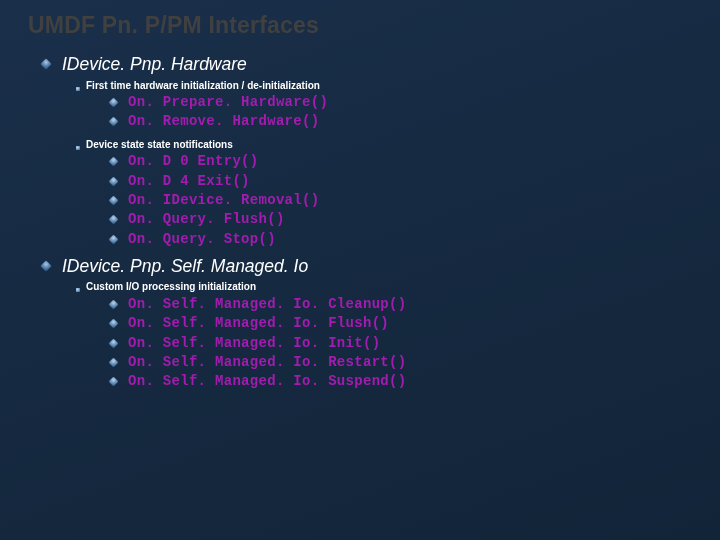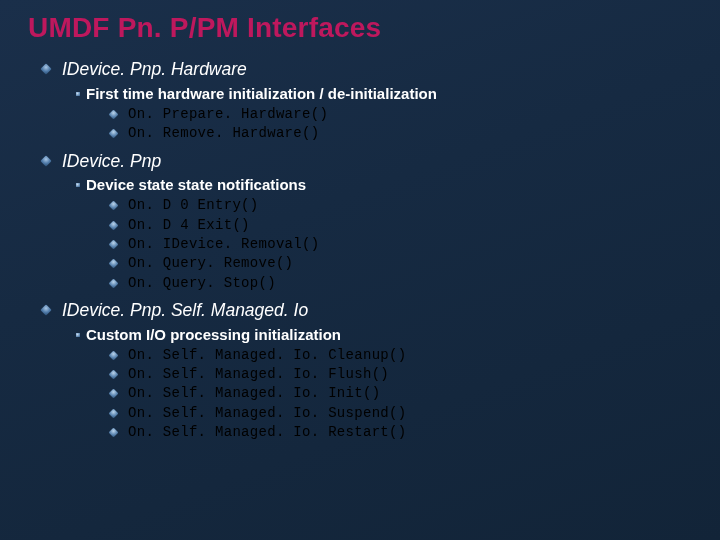--- a/index.html
+++ b/index.html
@@ -19,8 +19,8 @@
     height: 100%;
   }
   .title {
-    color: #be185d;
-    font-size: 28px;
+    color: #404040;
+    font-size: 23px;
     font-weight: bold;
     margin: 0 0 14px 0;
     letter-spacing: 0.2px;

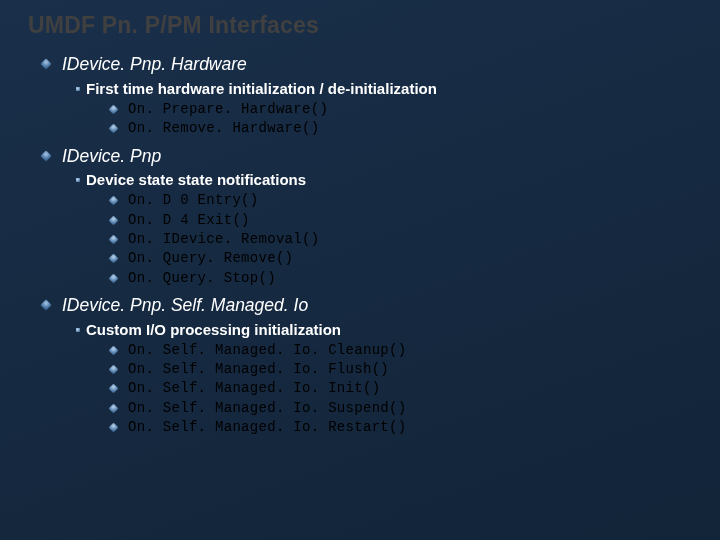--- a/index.html
+++ b/index.html
@@ -59,7 +59,7 @@
   
   .l2 {
     padding-left: 58px;
-    font-size: 15px;
+    font-size: 10px;
     font-weight: bold;
     font-style: normal;
     color: #ffffff;

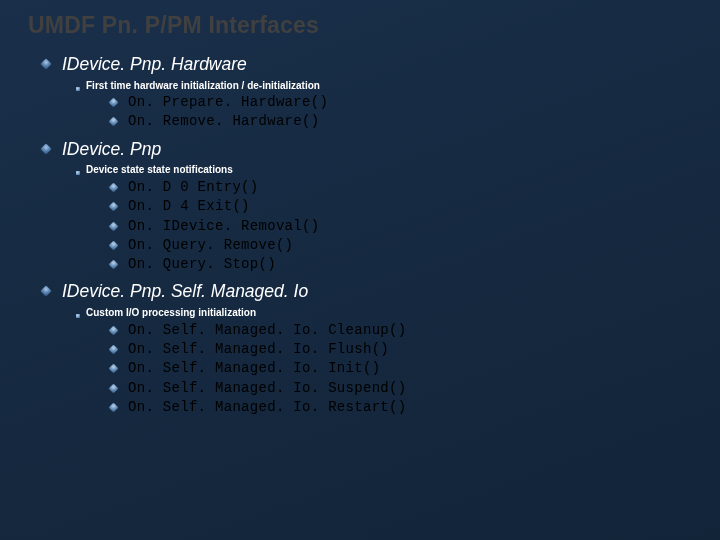--- a/index.html
+++ b/index.html
@@ -80,8 +80,8 @@
     padding-left: 100px;
     font-family: "Courier New", Courier, monospace;
     font-size: 14px;
-    font-weight: normal;
-    color: #000000;
+    font-weight: bold;
+    color: #a21caf;
     margin-top: 0;
     margin-bottom: 0;
     line-height: 1.38;

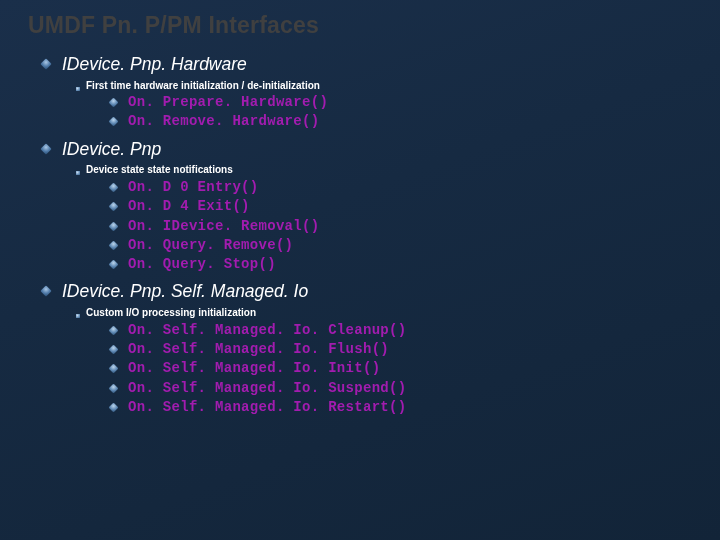--- a/index.html
+++ b/index.html
@@ -118,7 +118,6 @@
     </div>
 
     <div class="group">
-      <li class="l1">IDevice. Pnp</li>
       <li class="l2">Device state state notifications</li>
       <li class="l3">On. D 0 Entry()</li>
       <li class="l3">On. D 4 Exit()</li>

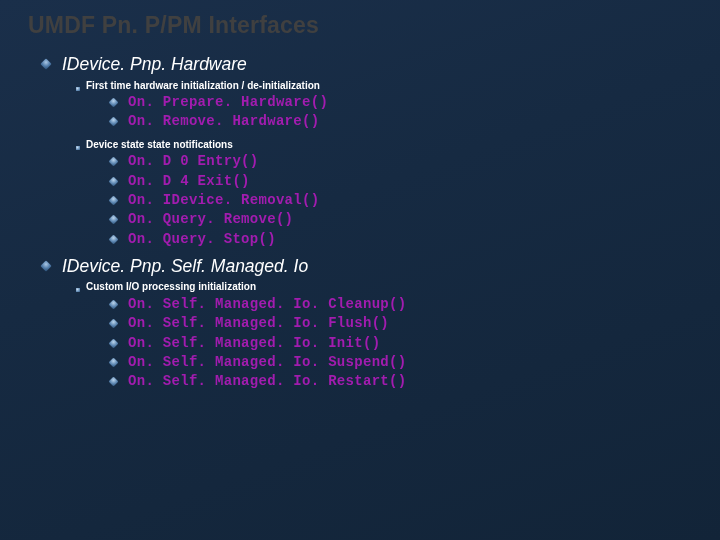--- a/index.html
+++ b/index.html
@@ -122,7 +122,7 @@
       <li class="l3">On. D 0 Entry()</li>
       <li class="l3">On. D 4 Exit()</li>
       <li class="l3">On. IDevice. Removal()</li>
-      <li class="l3">On. Query. Remove()</li>
+      <li class="l3">On. Query. Flush()</li>
       <li class="l3">On. Query. Stop()</li>
     </div>
 

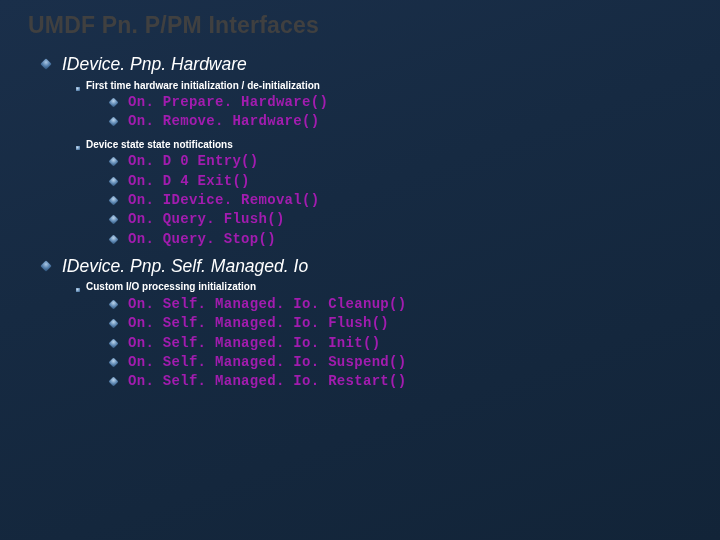--- a/index.html
+++ b/index.html
@@ -132,8 +132,8 @@
       <li class="l3">On. Self. Managed. Io. Cleanup()</li>
       <li class="l3">On. Self. Managed. Io. Flush()</li>
       <li class="l3">On. Self. Managed. Io. Init()</li>
+      <li class="l3">On. Self. Managed. Io. Restart()</li>
       <li class="l3">On. Self. Managed. Io. Suspend()</li>
-      <li class="l3">On. Self. Managed. Io. Restart()</li>
     </div>
 
   </ul>

